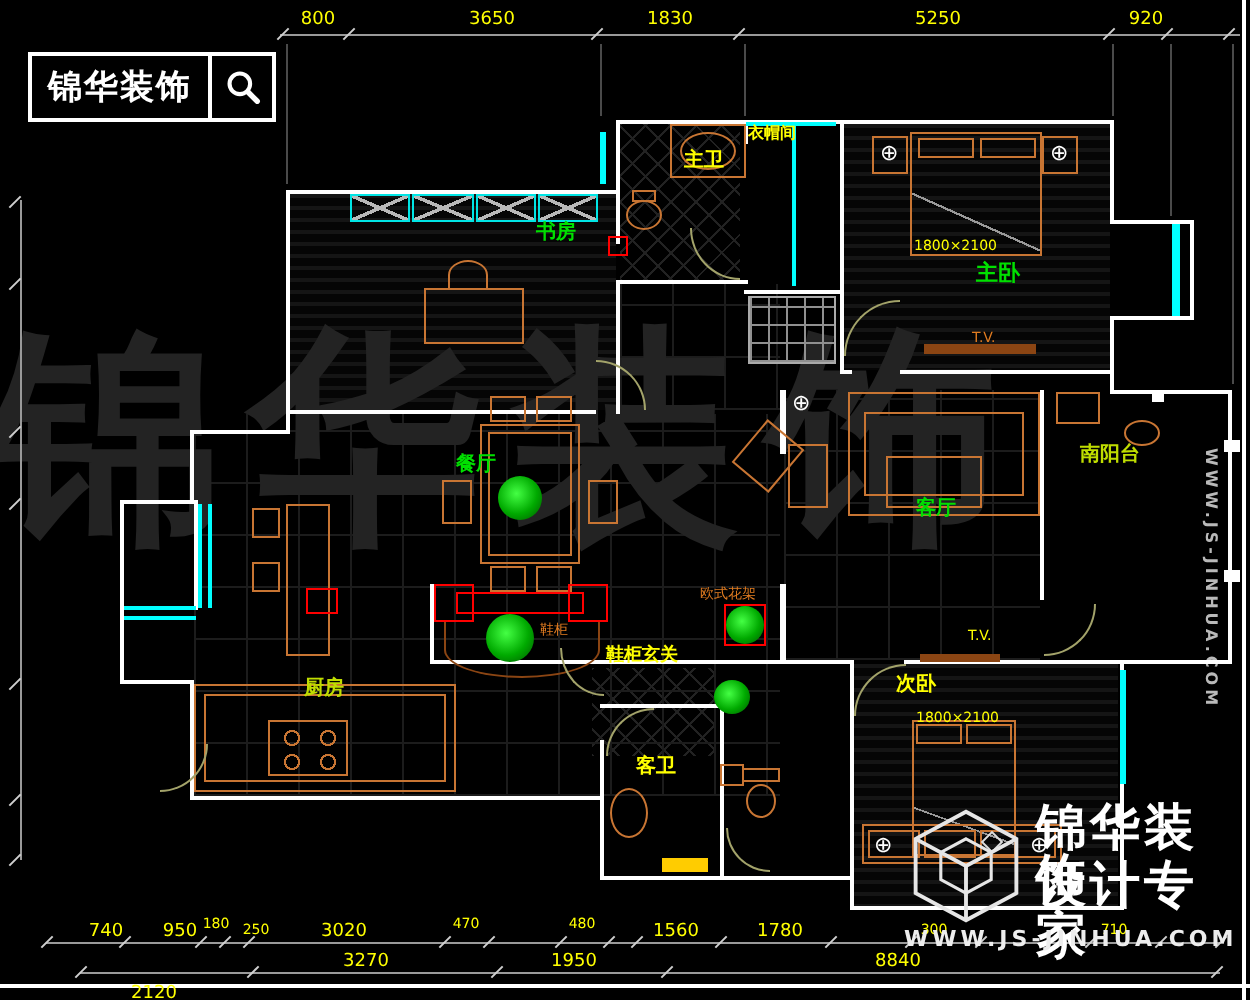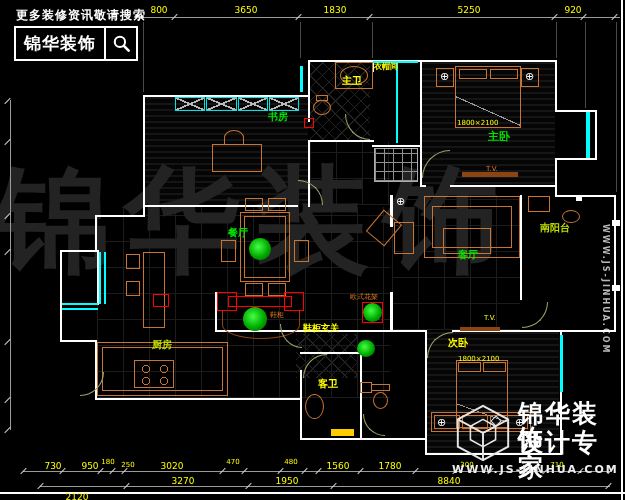--- a/index.html
+++ b/index.html
@@ -318,7 +318,6 @@
   <span class="dim" style="left:272px;top:477px;width:30px;">1950</span>
   <span class="dim" style="left:432px;top:477px;width:34px;">8840</span>
 
-  <div class="tagline">更多装修资讯敬请搜索</div>
   <div class="brandbox">
     <div class="brandtxt">锦华装饰</div>
     <div class="branddiv"></div>

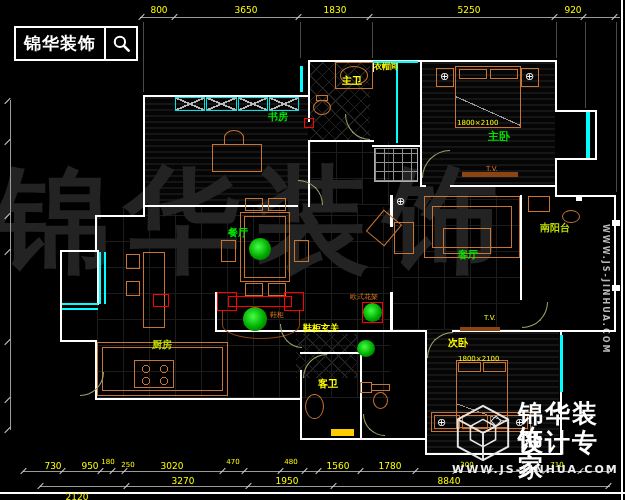--- a/index.html
+++ b/index.html
@@ -294,7 +294,7 @@
   <i class="tk" style="left:545px;top:467px;"></i>
   <i class="tk" style="left:580px;top:467px;"></i>
   <i class="tk" style="left:610px;top:467px;"></i>
-  <span class="dim" style="left:40px;top:462px;width:26px;">730</span>
+  <span class="dim" style="left:40px;top:462px;width:26px;">740</span>
   <span class="dim" style="left:78px;top:462px;width:24px;">950</span>
   <span class="dim s" style="left:100px;top:459px;width:16px;">180</span>
   <span class="dim s" style="left:120px;top:462px;width:16px;">250</span>

